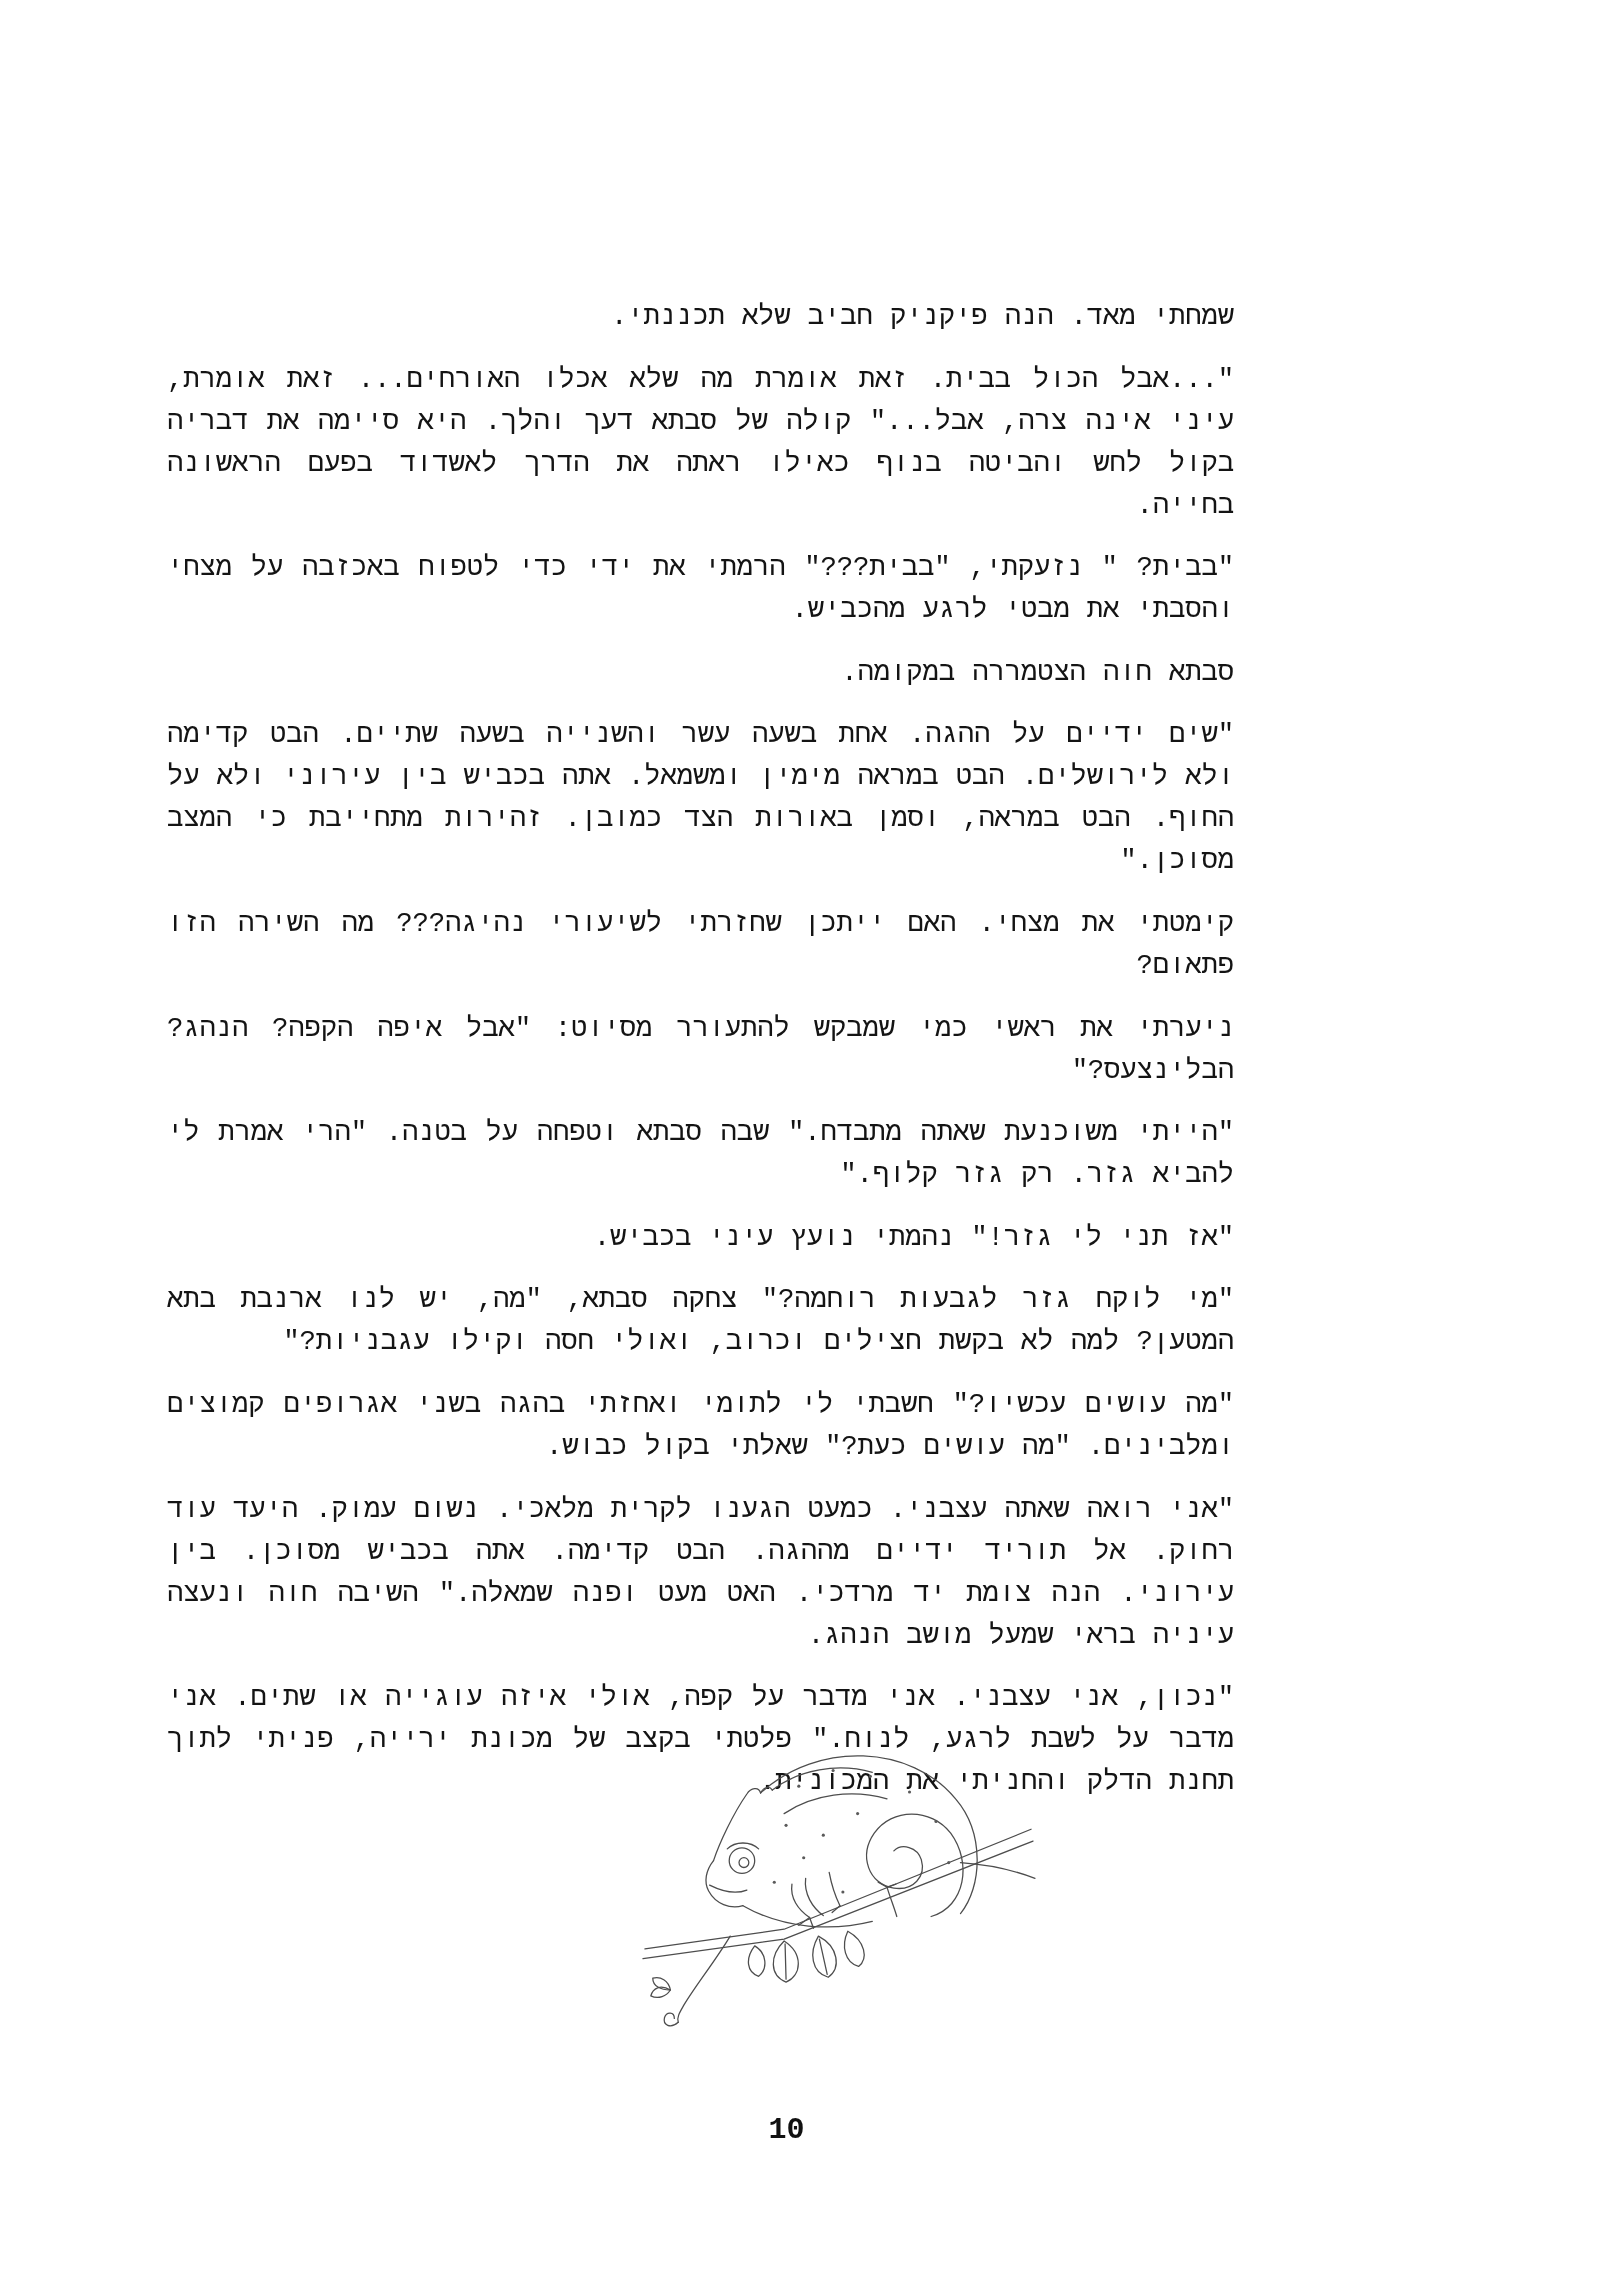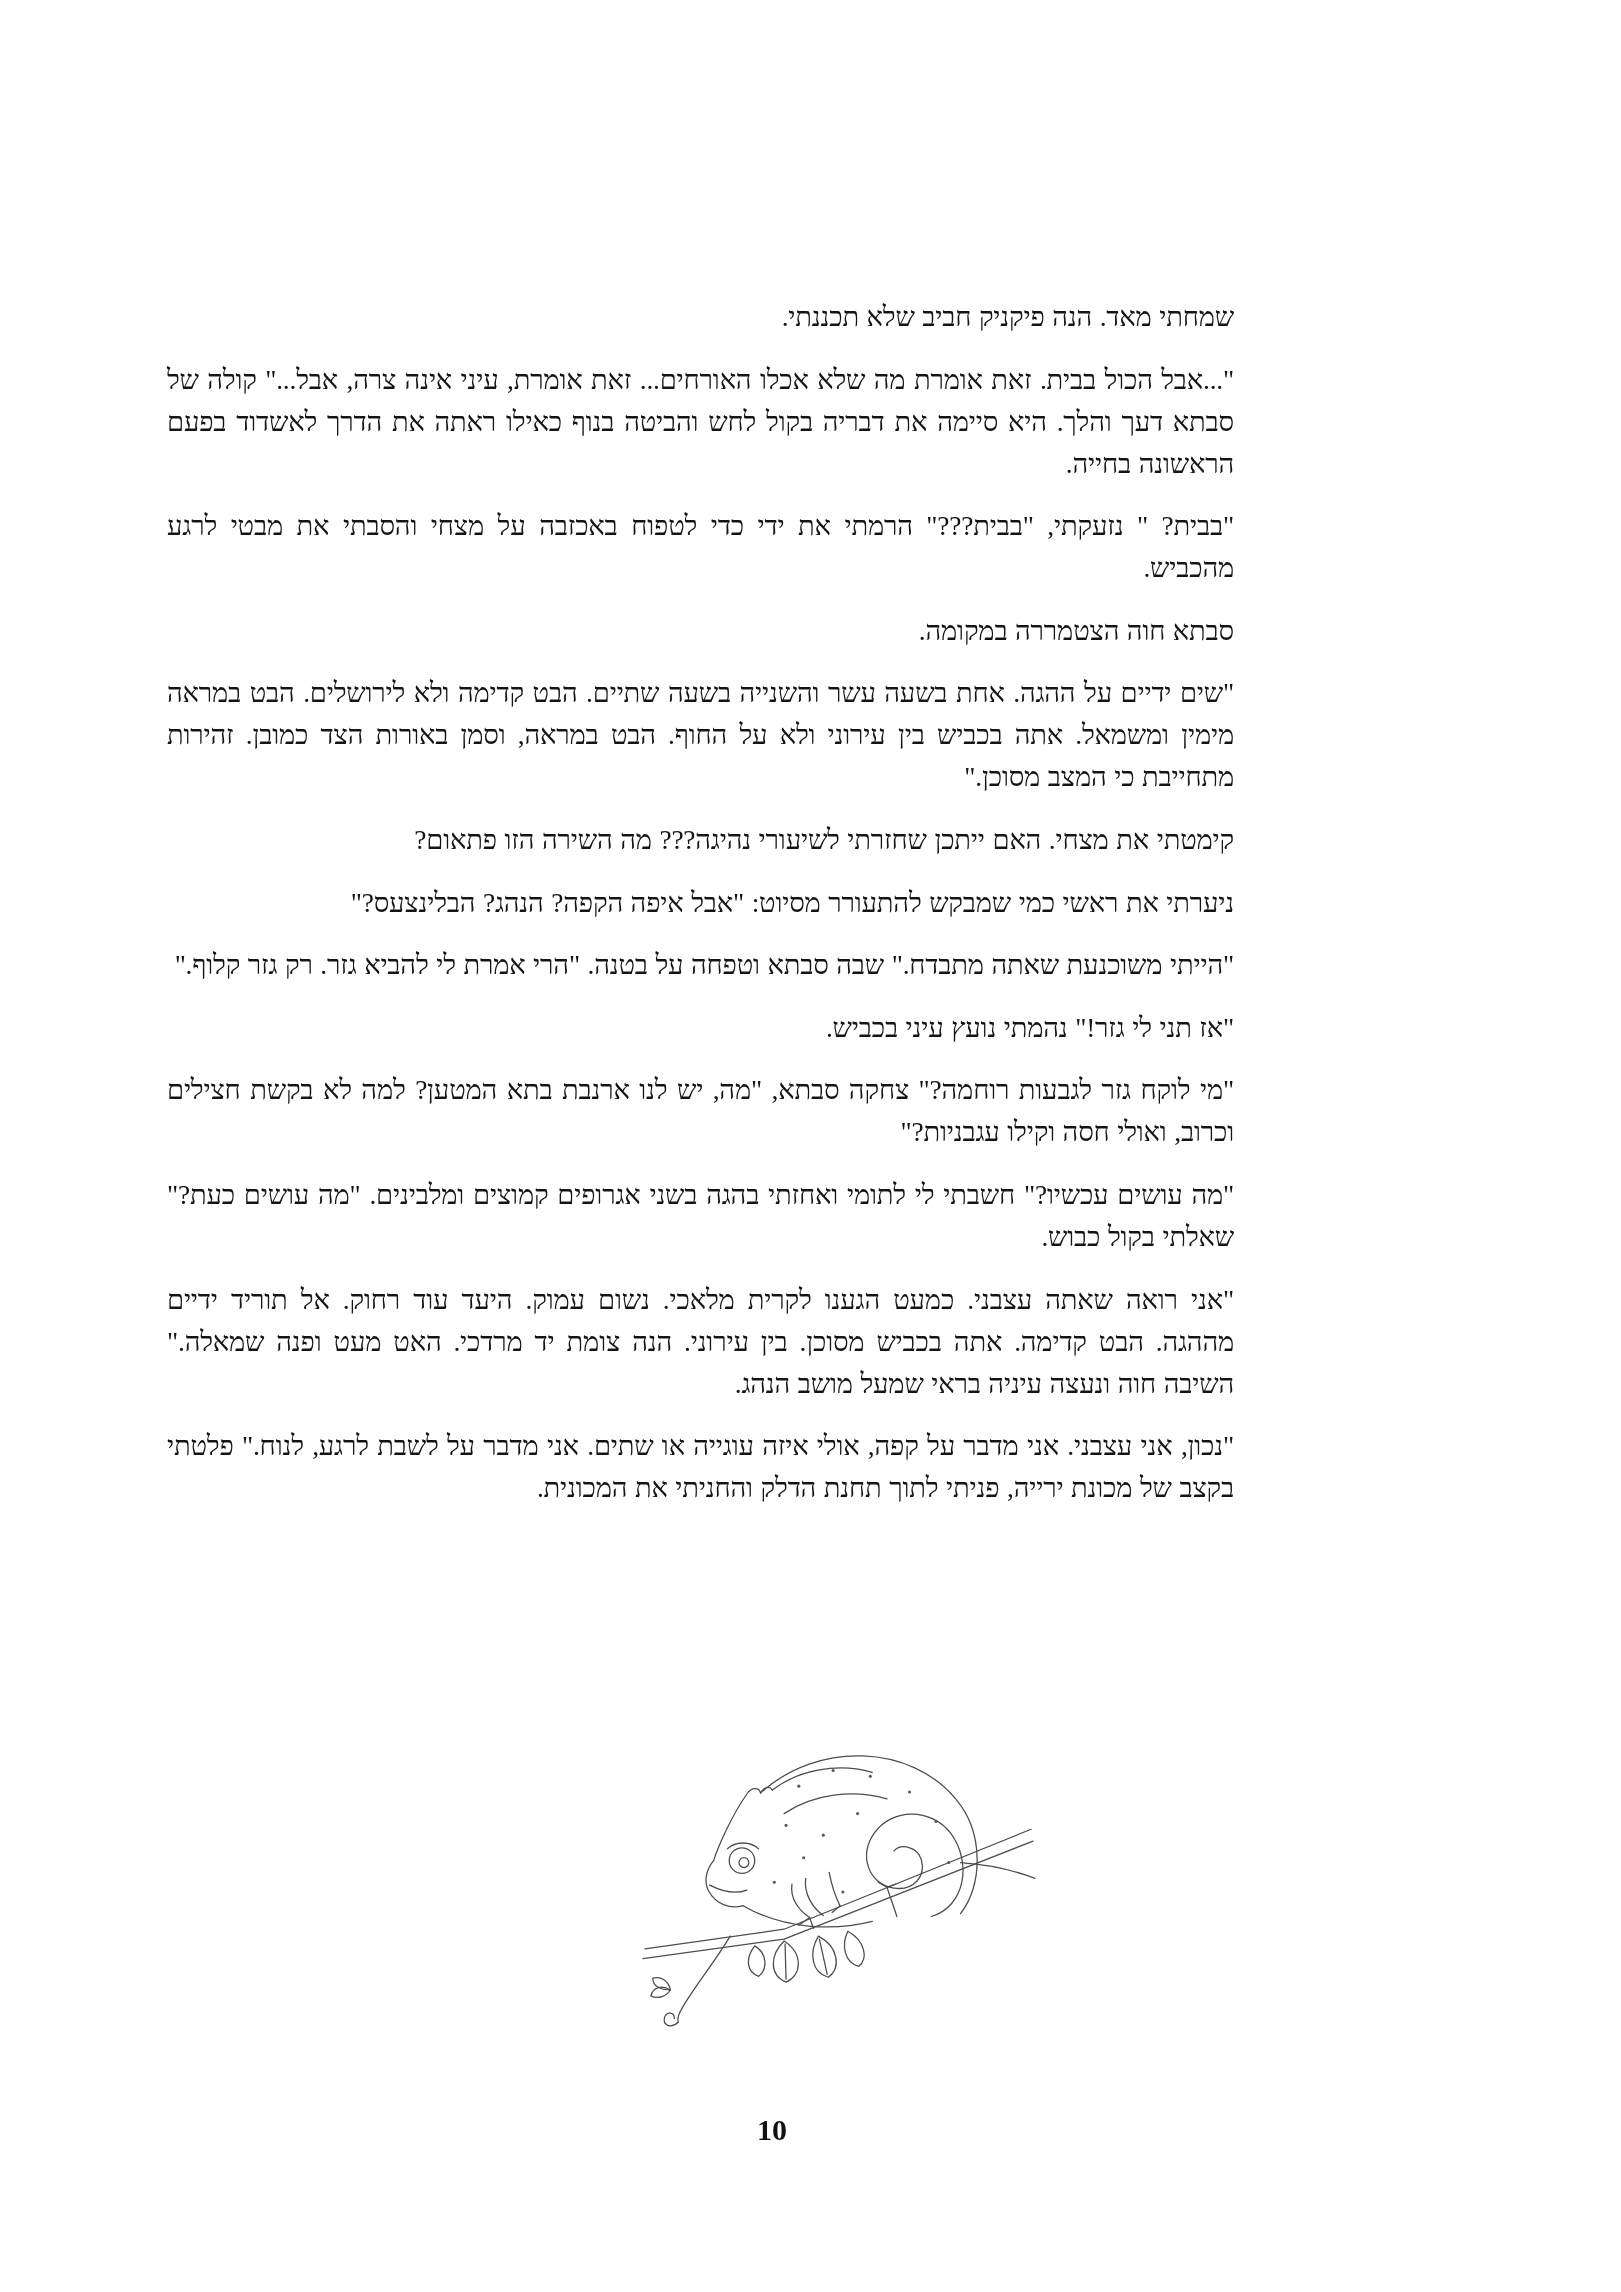--- a/index.html
+++ b/index.html
@@ -8,7 +8,7 @@
     width: 1424px;
     height: 2293px;
     background: #ffffff;
-    font-family: Liberation Serif, serif;
+    font-family: Liberation Mono, monospace;
     color: #141414;
     overflow: hidden;
   }

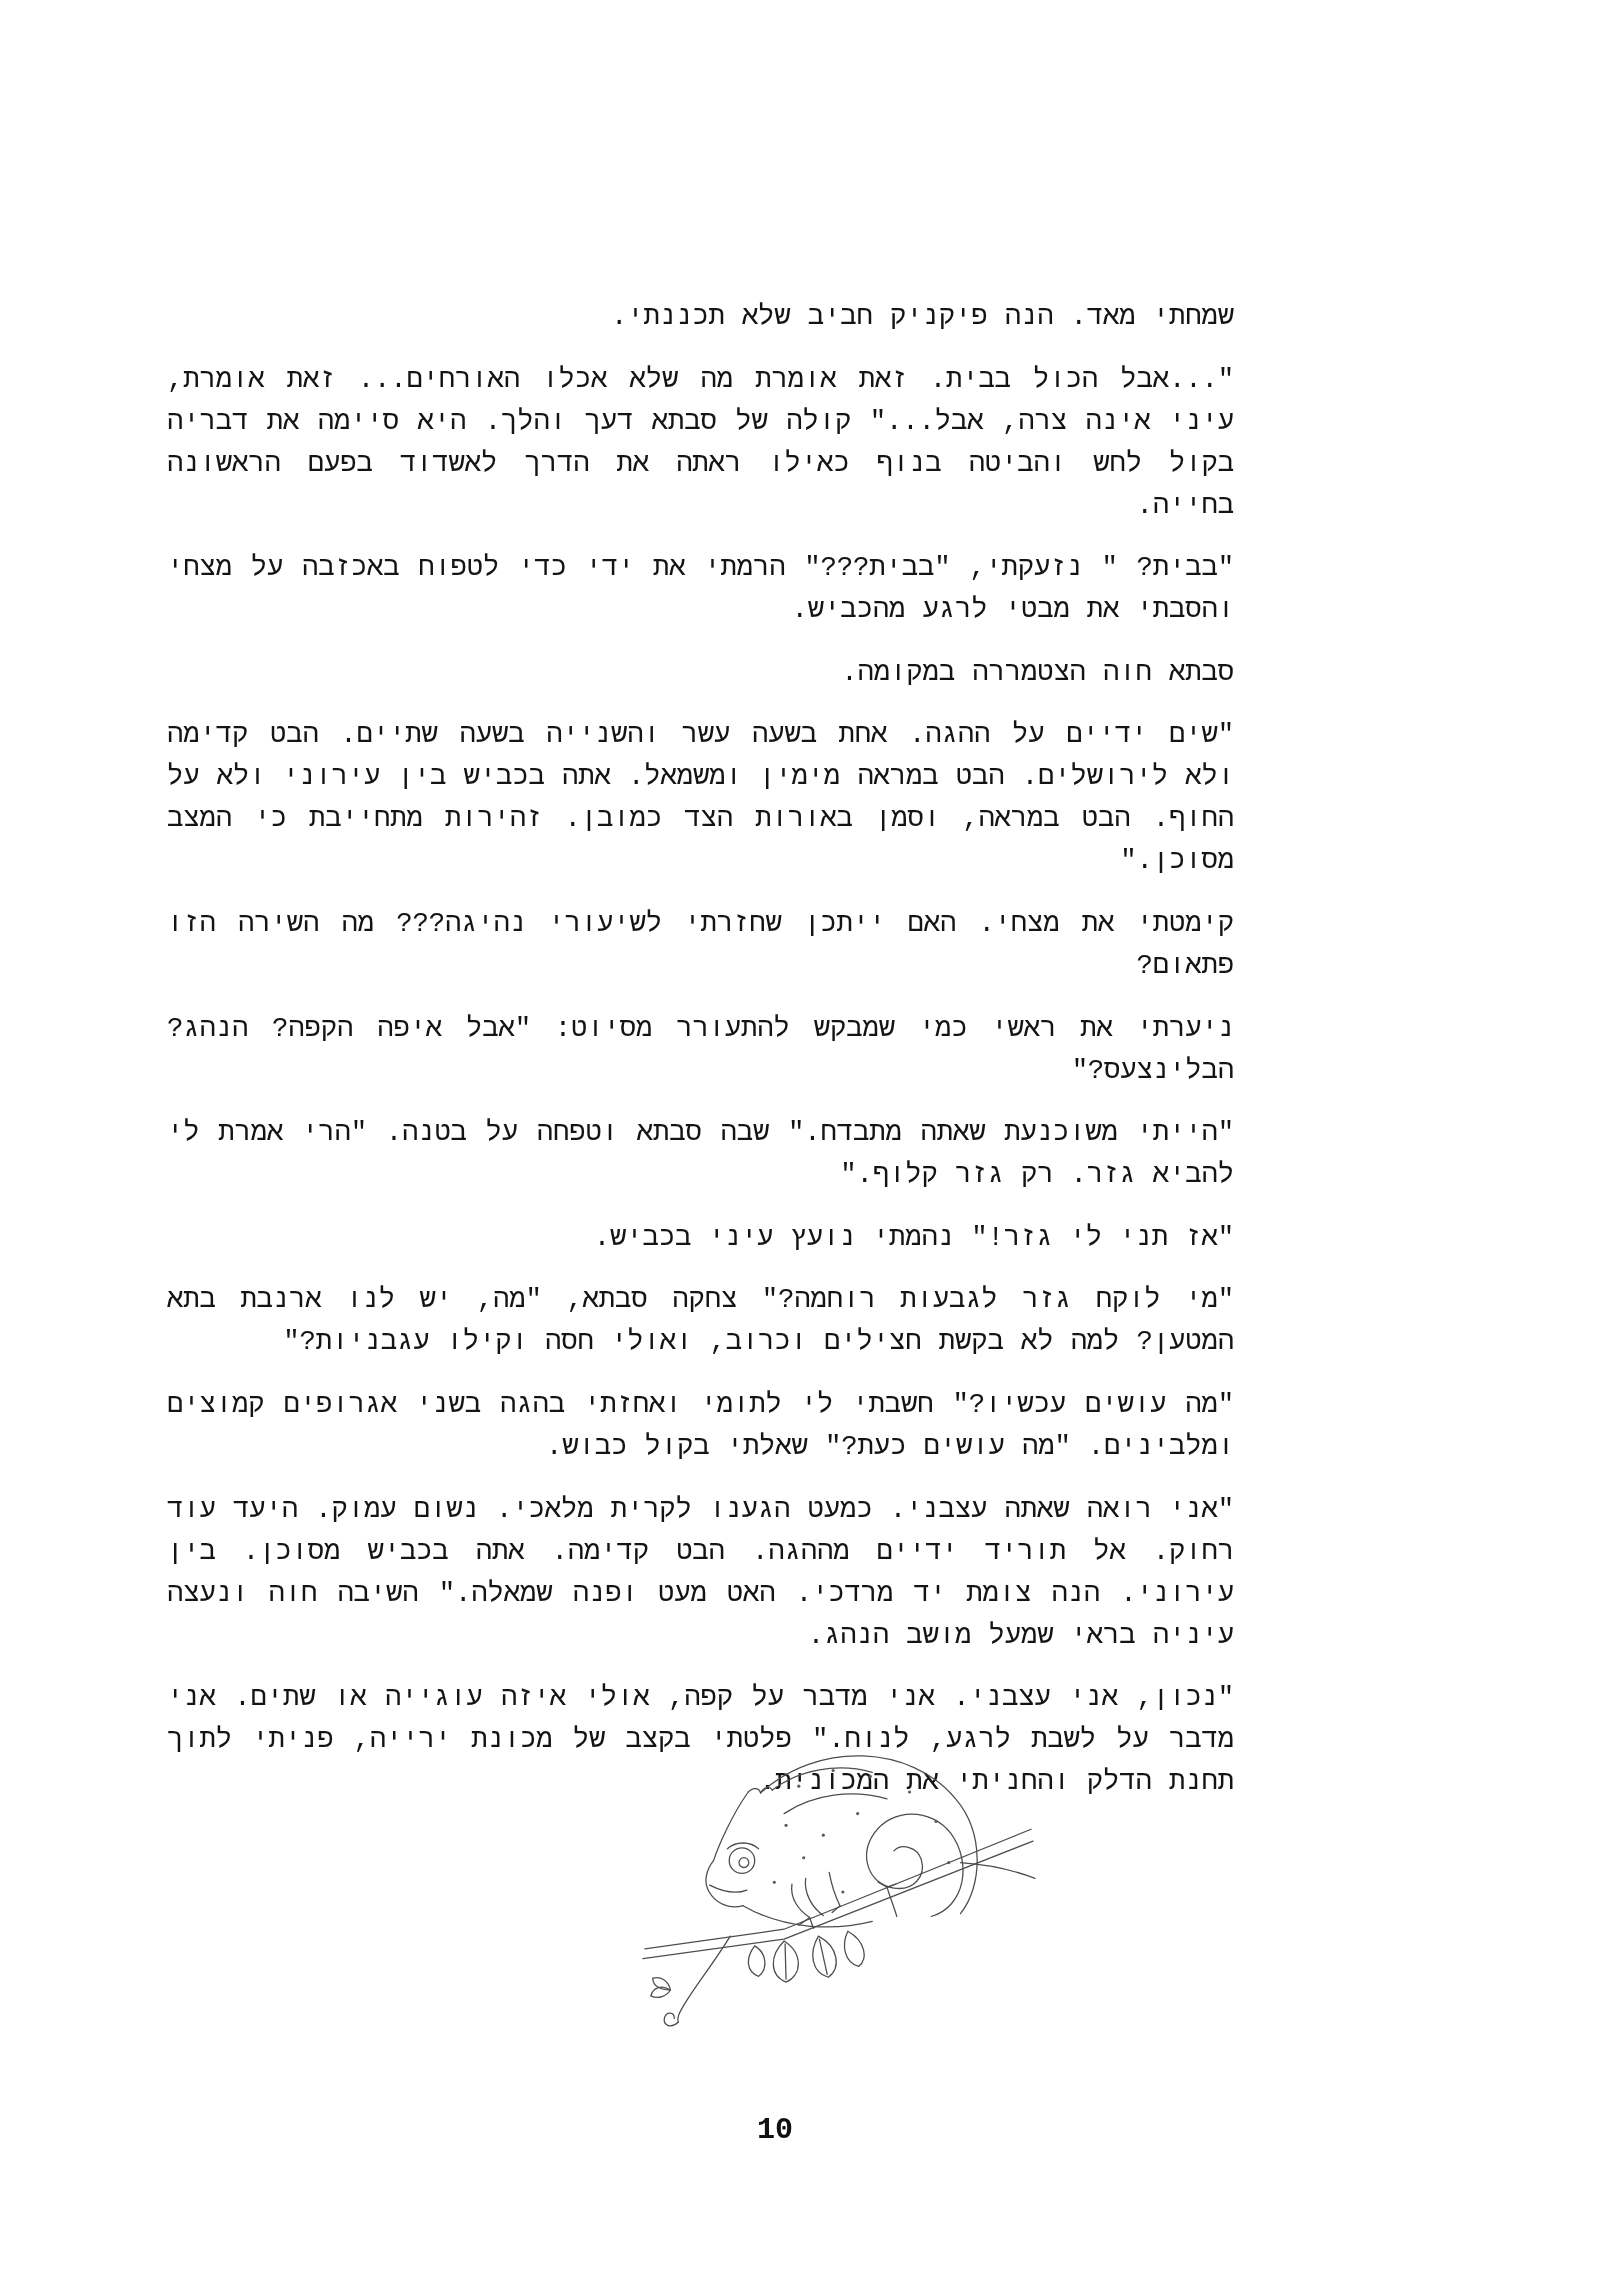--- a/index.html
+++ b/index.html
@@ -50,7 +50,7 @@
     top: 2113px;
     left: 757px;
     width: 59px;
-    text-align: left;
+    text-align: center;
     font-size: 30px;
     font-weight: bold;
     color: #111111;

